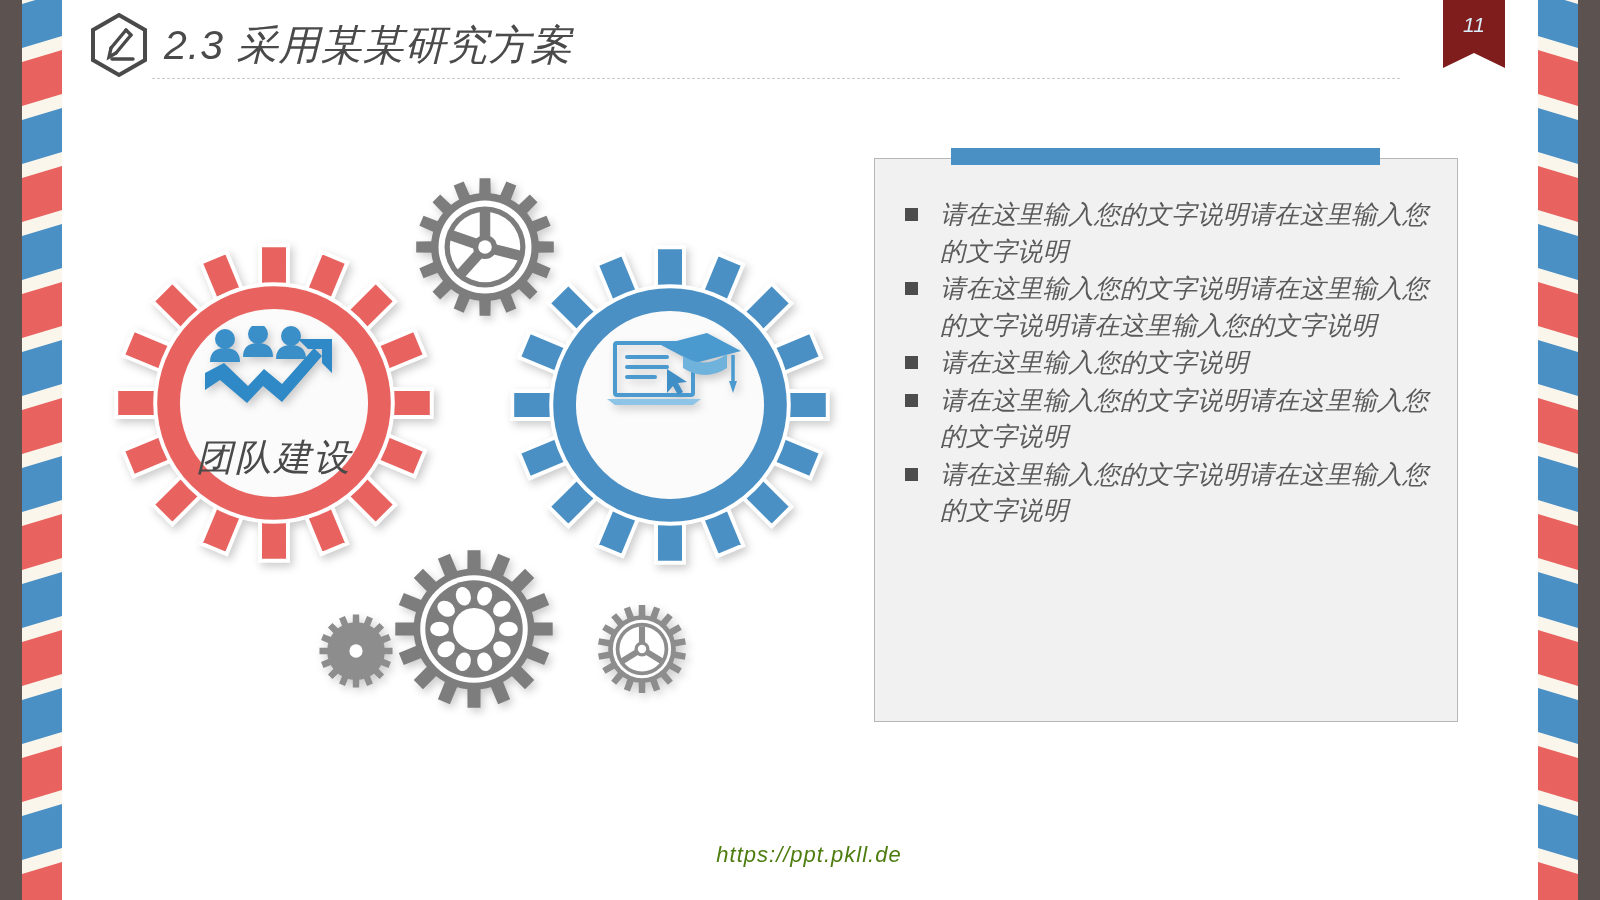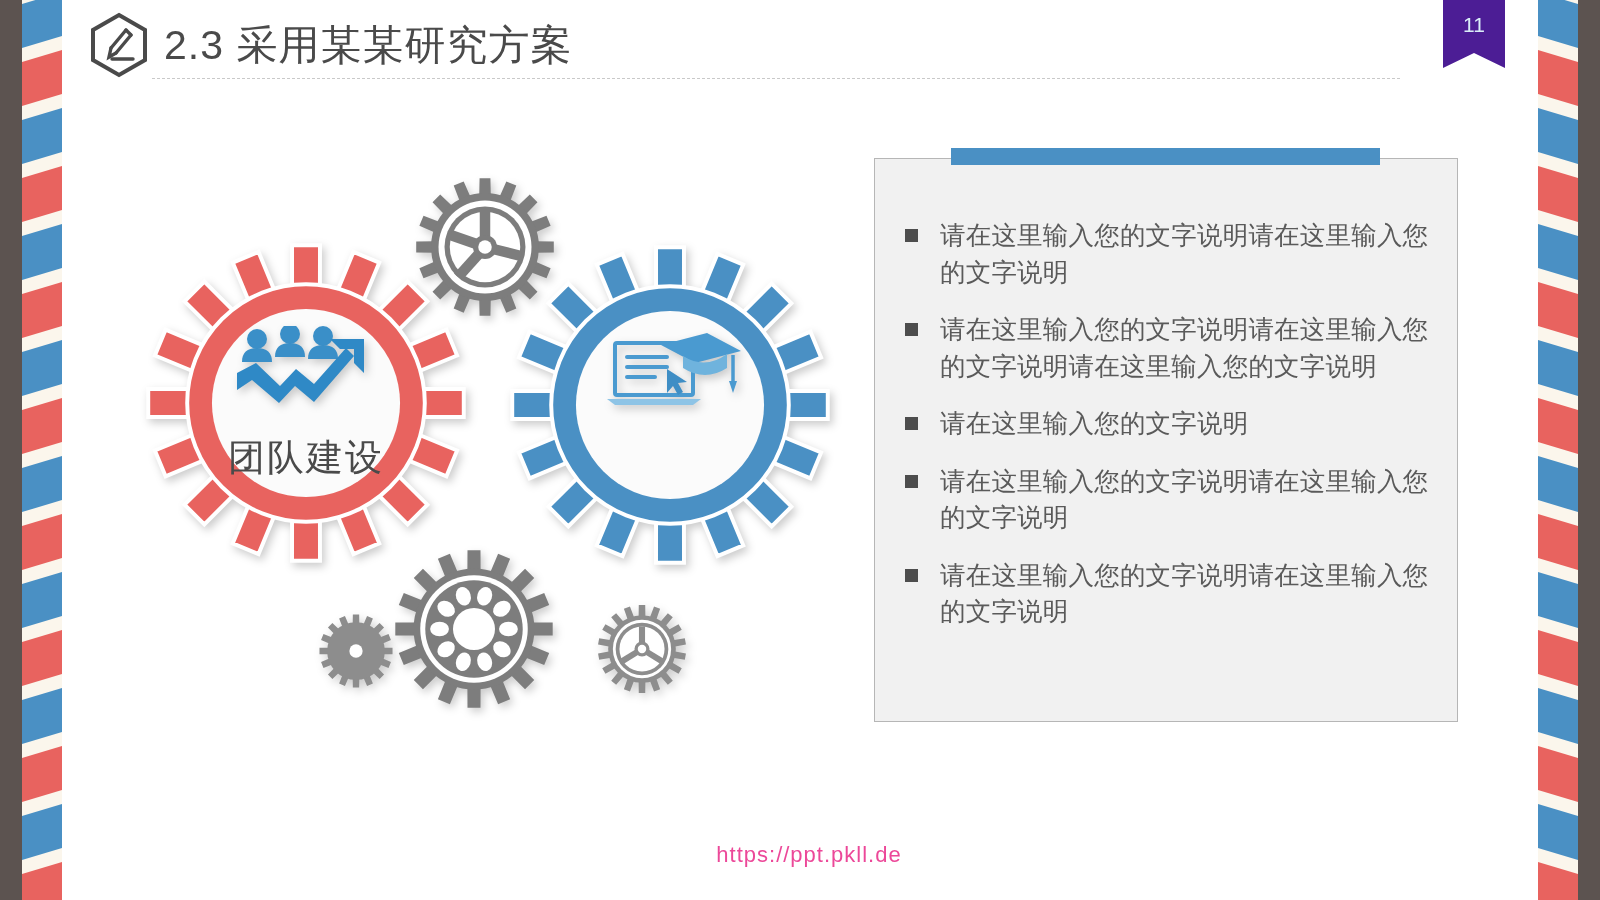--- a/index.html
+++ b/index.html
@@ -6,7 +6,7 @@
   html,body { width:1600px; height:900px; overflow:hidden; background:#ffffff; }
   body { font-family:"Liberation Sans","DejaVu Sans",sans-serif; }
 
-  .slide { position:relative; width:1600px; height:900px; background:#ffffff; overflow:hidden; }
+  .slide { position:relative; width:1600px; height:900px; background:#ffffff; overflow:hidden;font-style:italic; }
 
   
   .edge-dark { position:absolute; top:0; height:900px; width:22px; background:#5c5350; }

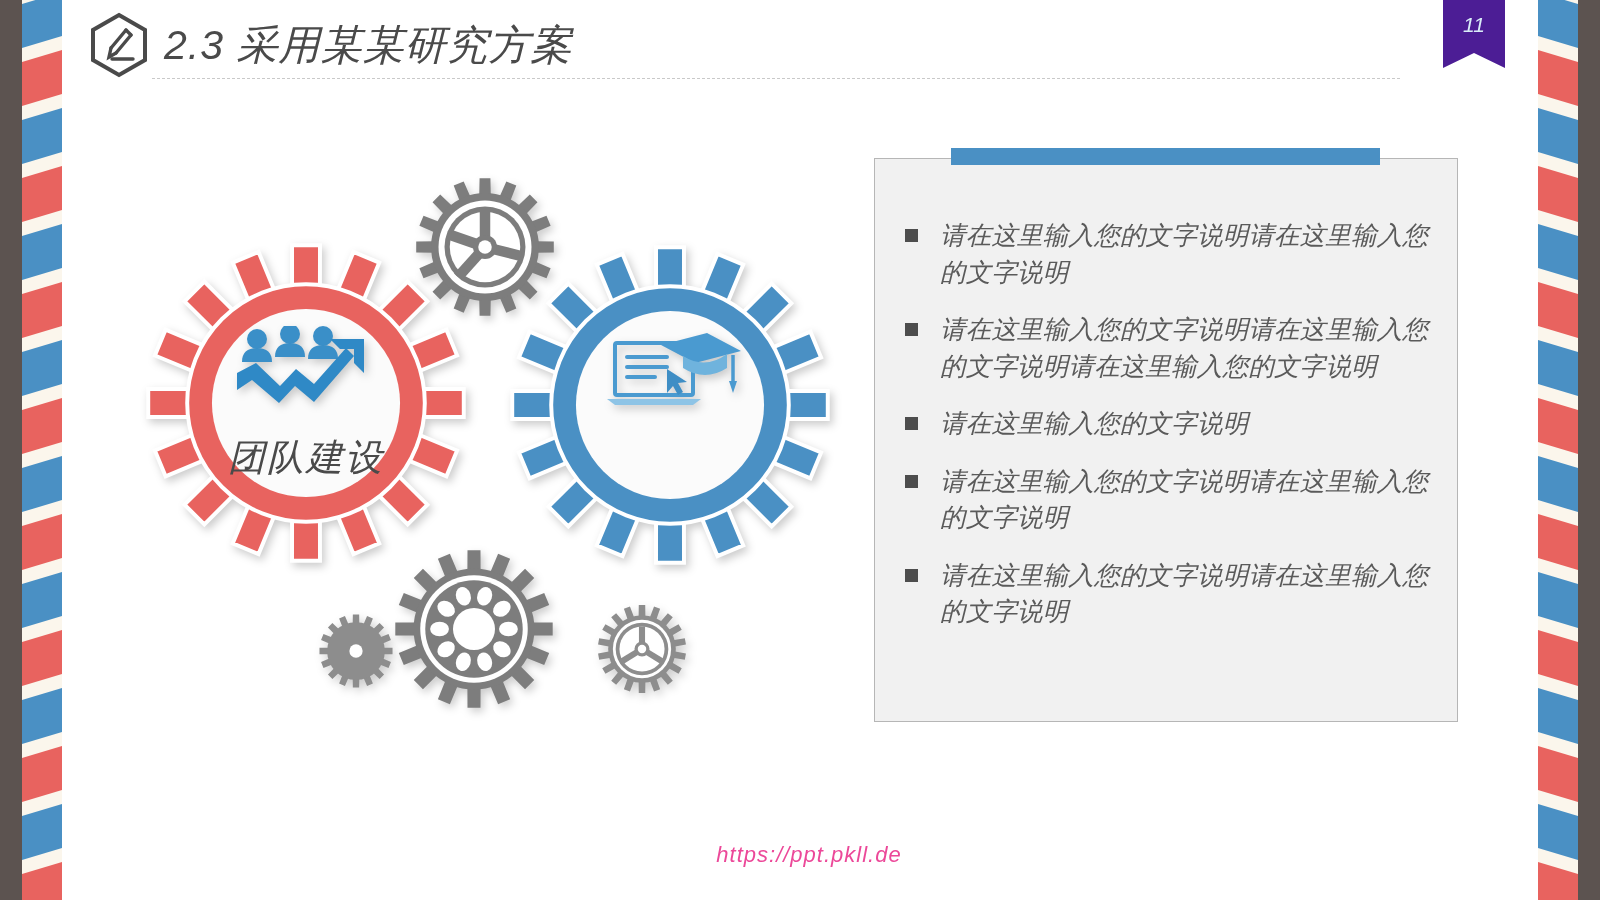--- a/index.html
+++ b/index.html
@@ -34,7 +34,7 @@
                 border-top:1px dashed #c9c9c9; }
 
   
-  .ribbon { position:absolute; right:95px; top:0; width:62px; height:68px; background:#4c1d95;
+  .ribbon { position:absolute; right:95px; top:0; width:62px; height:68px; background:#7f1d1d;
             clip-path:polygon(0 0,100% 0,100% 100%,50% 78%,0 100%); display:flex;
             justify-content:center; }
   .ribbon span { font-size:21px; color:#d9edf8; margin-top:13px; }

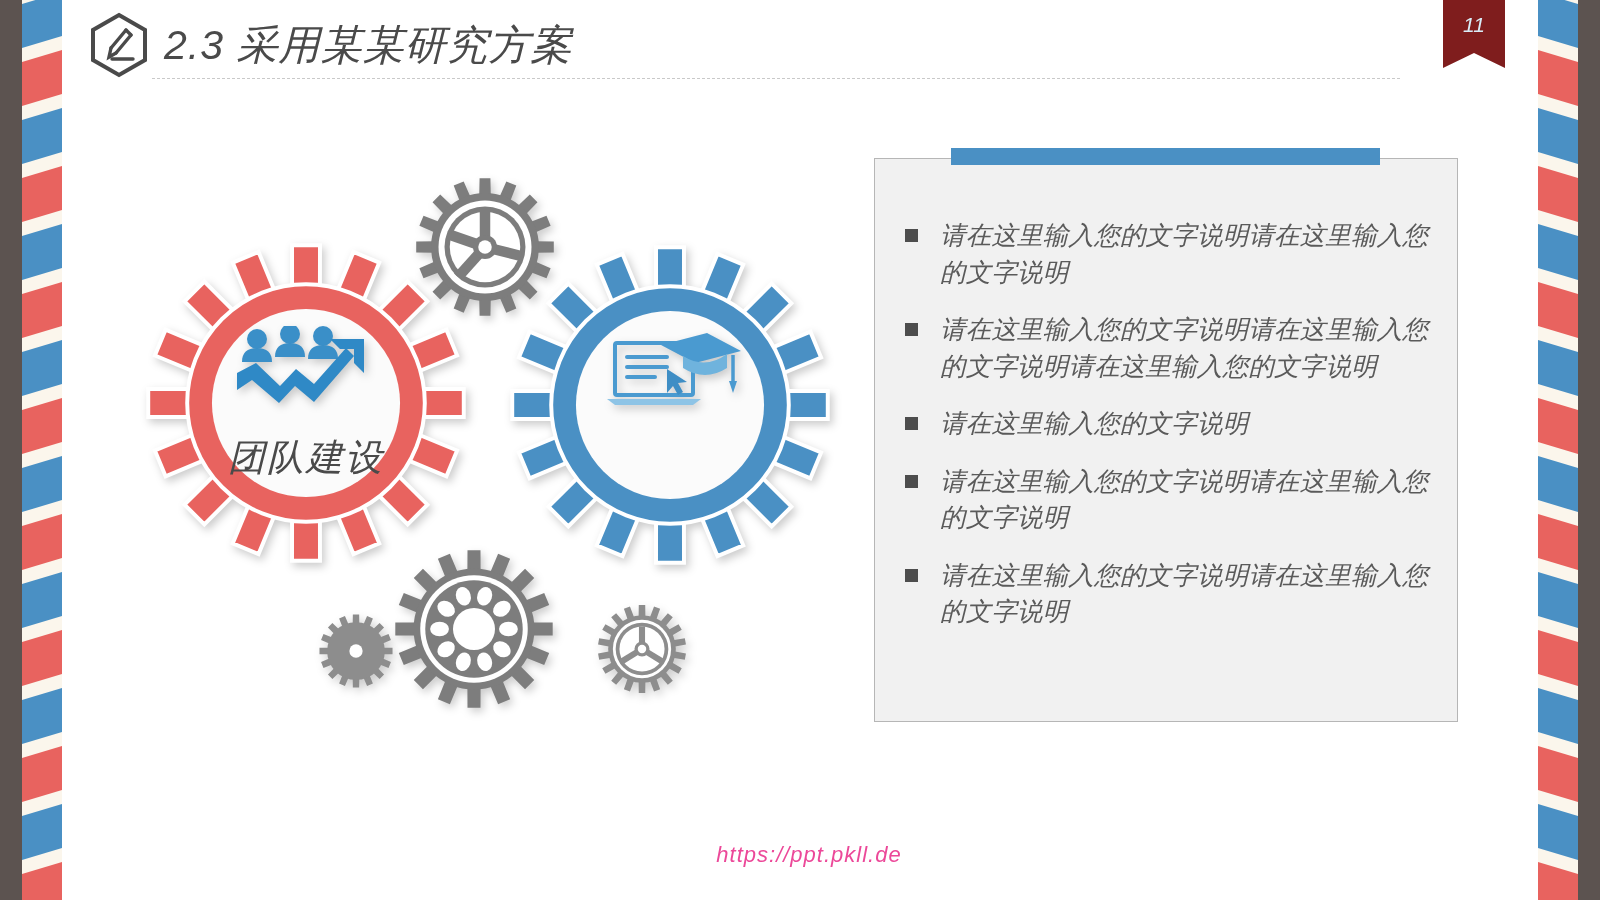--- a/index.html
+++ b/index.html
@@ -63,7 +63,7 @@
                   background:#4a90c4; }
 
   .bullets { position:absolute; left:905px; top:196px; width:540px; }
-  .bullet { display:flex; align-items:flex-start; margin-bottom:1px;margin-top:21px; }
+  .bullet { display:flex; align-items:flex-start; margin-bottom:1px; }
   .bullet-mark { flex:0 0 auto; width:13px; height:13px; background:#4d4d4d;
                  margin:12px 22px 0 0; }
   .bullet-text { flex:1; font-size:25.5px; line-height:36.5px; color:#5a5a5a;

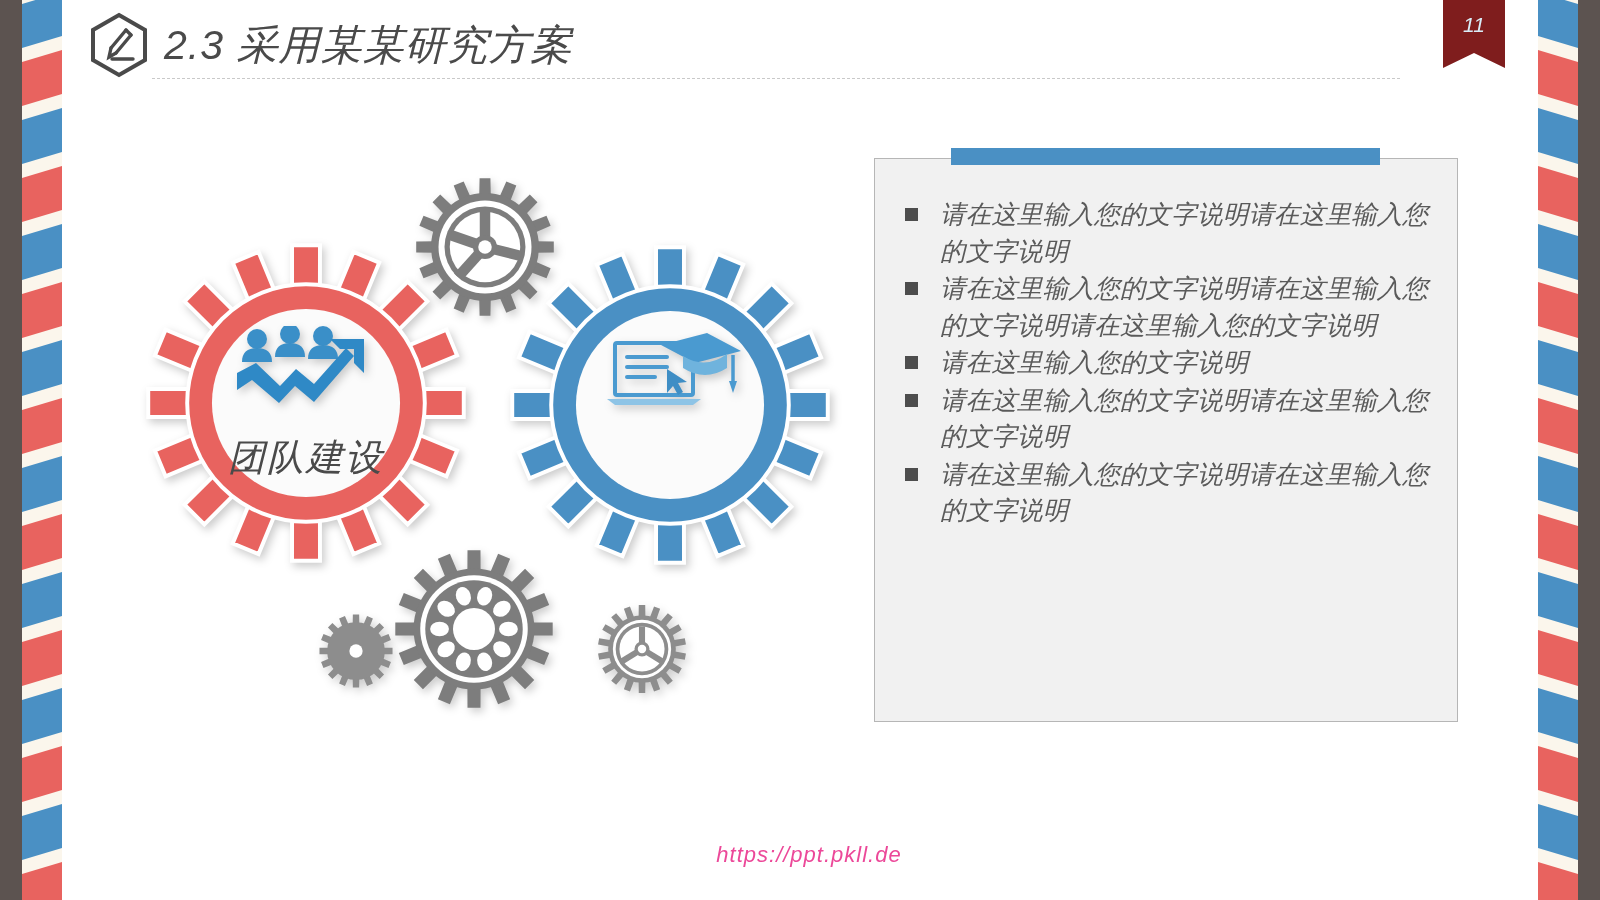--- a/index.html
+++ b/index.html
@@ -44,7 +44,7 @@
   .gear-wrap { position:absolute; }
   .gear-wrap svg { display:block; filter:drop-shadow(3px 4px 4px rgba(0,0,0,0.20)); }
 
-  .g-main-red  { left:36px;  top:88px;  }
+  .g-main-red  { left:4px;  top:88px;  }
   .g-main-blue { left:400px; top:90px;  }
   .g-top-gray  { left:305px; top:22px;  }
   .g-bot-gray  { left:285px; top:395px; }

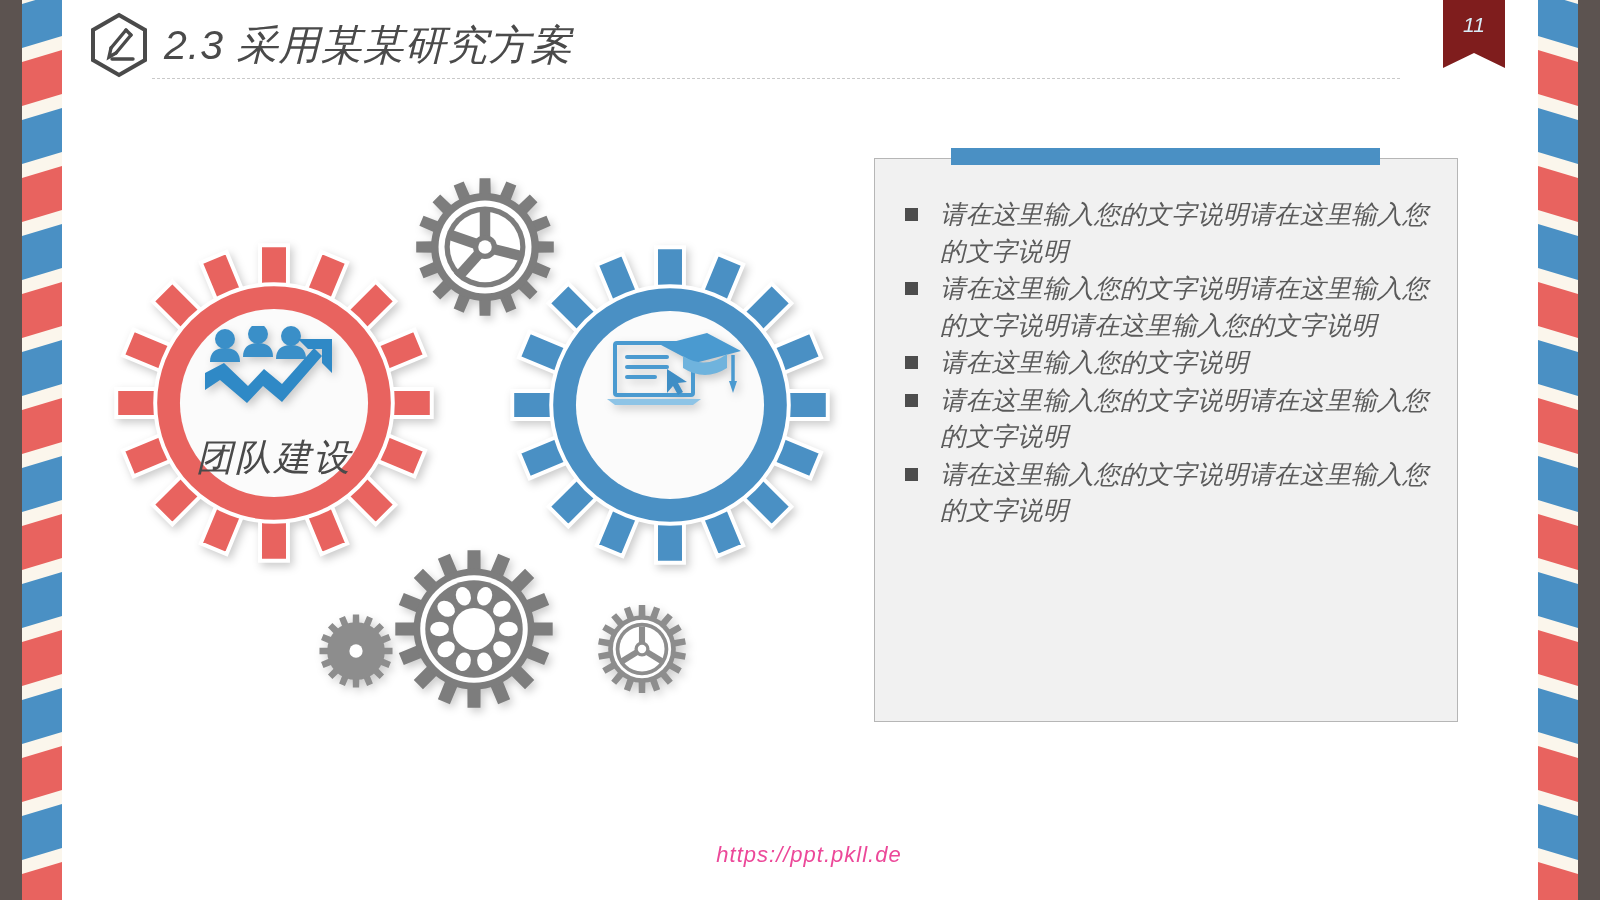--- a/index.html
+++ b/index.html
@@ -71,7 +71,7 @@
 
   
   .watermark { position:absolute; left:18px; right:0; top:842px; text-align:center;
-               font-size:22px; color:#ec4899; letter-spacing:1px; }
+               font-size:22px; color:#4d7c0f; letter-spacing:1px; }
 </style>
 </head>
 <body>

